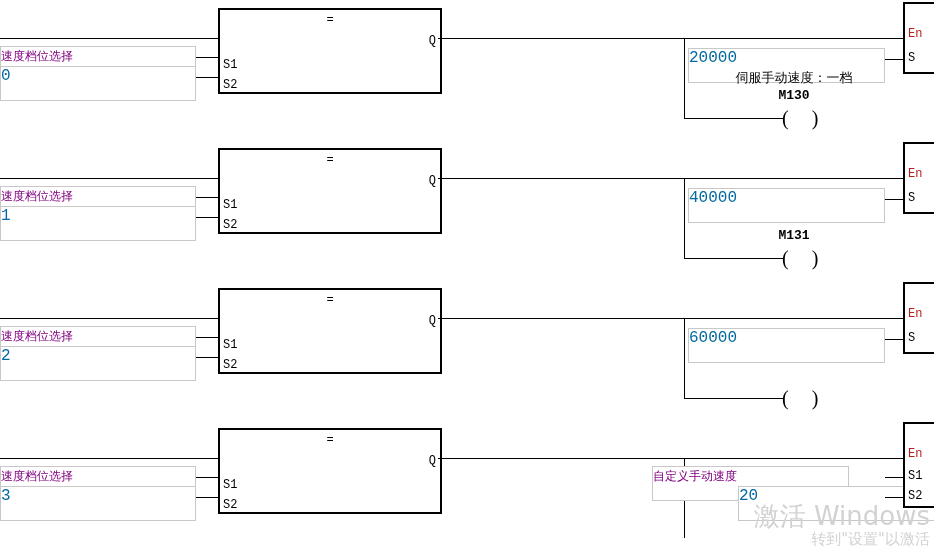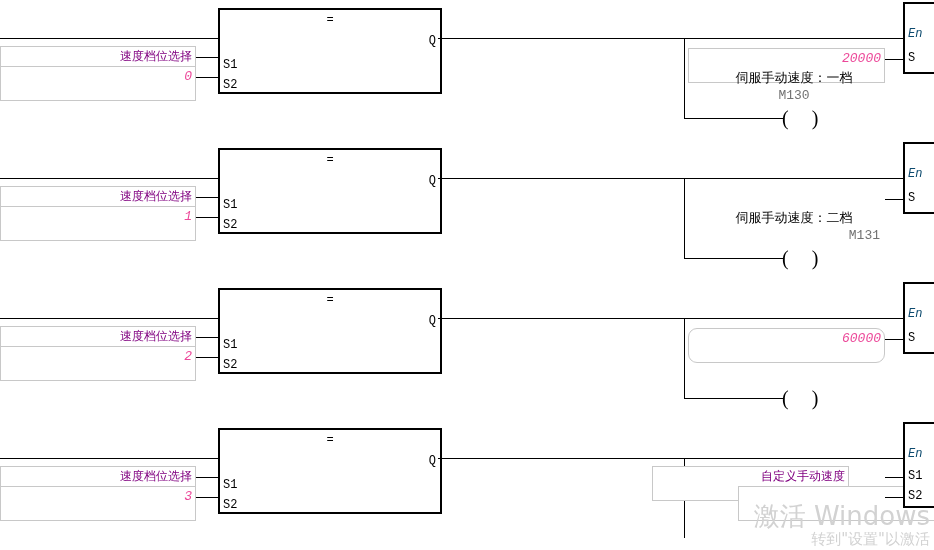--- a/index.html
+++ b/index.html
@@ -135,9 +135,8 @@
     top: 24px;
     font-family: "Liberation Mono", monospace;
     font-size: 12px;
-    color: #0c4a6e;
-    line-height: 12px;
-    font-style: italic;
+    color: #b91c1c;
+    line-height: 12px;
   }
   .ens-s {
     position: absolute;

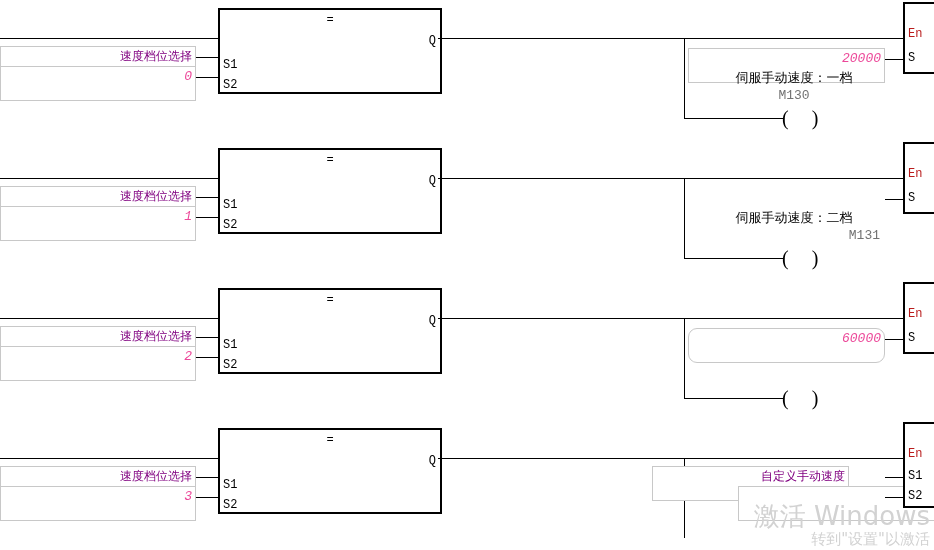--- a/index.html
+++ b/index.html
@@ -99,12 +99,10 @@
     background: #ffffff;
     height: 35px;
     line-height: 19px;
-    text-align: right;
     padding-right: 3px;
     font-size: 13px;
     white-space: nowrap;
     overflow: hidden;
-    padding-left: 26px;
   }
   .opbox.label {
     color: #800080;

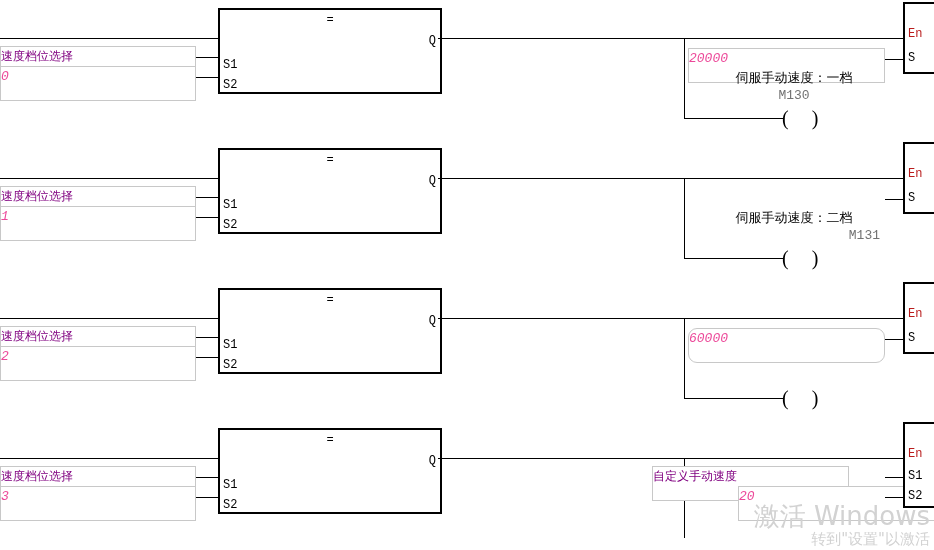--- a/index.html
+++ b/index.html
@@ -110,10 +110,9 @@
     font-size: 12px;
   }
   .opbox.num {
-    color: #ec4899;
-    font-family: "Liberation Mono", monospace;
-    font-size: 13px;
-    font-style: italic;
+    color: #0369a1;
+    font-family: "Liberation Mono", monospace;
+    font-size: 16px;
   }
 
   

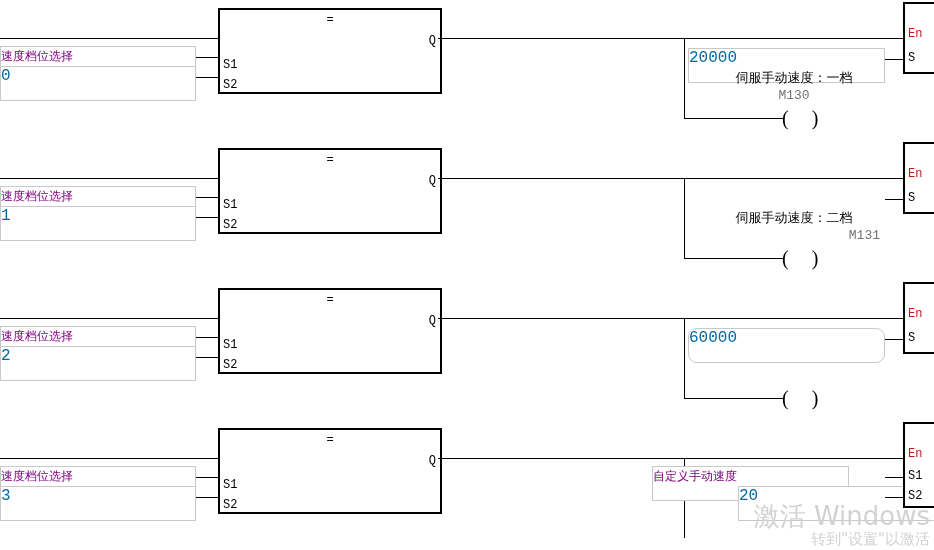--- a/index.html
+++ b/index.html
@@ -177,9 +177,9 @@
     position: absolute;
     text-align: center;
     font-family: "Liberation Mono", monospace;
-    font-weight: normal;
+    font-weight: bold;
     font-size: 13px;
-    color: #737373;
+    color: #000000;
     white-space: nowrap;
     line-height: 15px;
   }

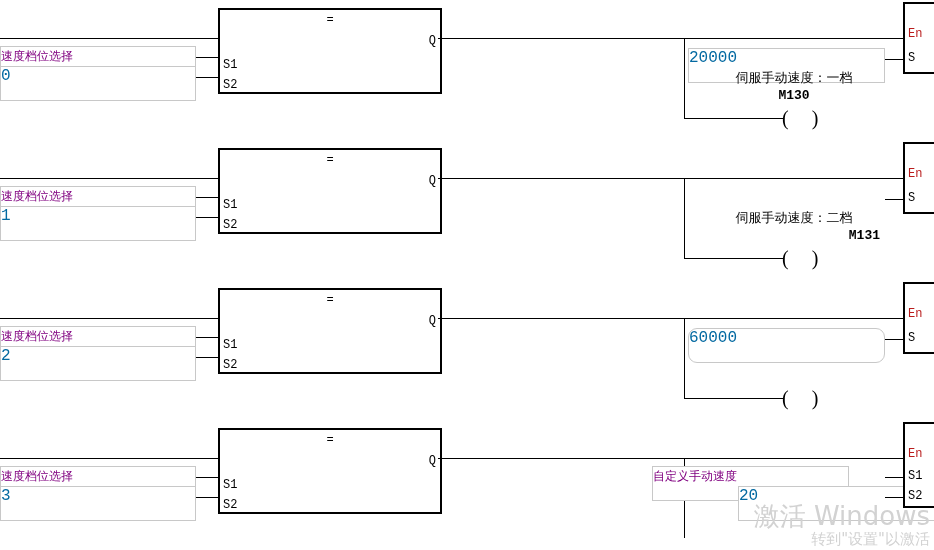--- a/index.html
+++ b/index.html
@@ -271,6 +271,7 @@
     </div>
     <div class="wire-h" style="left:438px; top:38px; width:465px;"></div>
     <div class="wire-v" style="left:684px; top:38px; height:80px;"></div>
+    <div class="opbox num" style="left:688px; top:48px; width:197px;">40000</div>
     <div class="wire-h" style="left:885px; top:59px; width:18px;"></div>
     <div class="ens-block">
       <div class="ens-en">En</div>

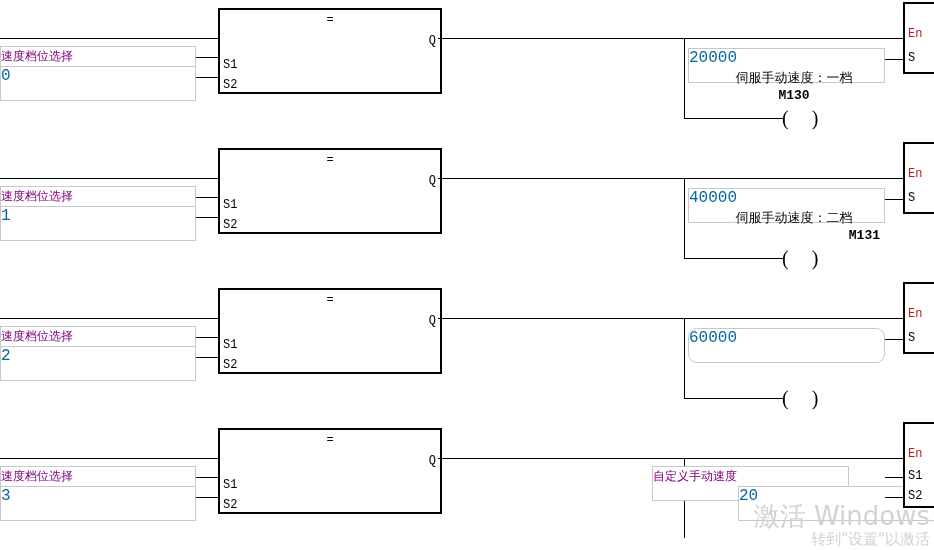--- a/index.html
+++ b/index.html
@@ -277,7 +277,6 @@
       <div class="ens-en">En</div>
       <div class="ens-s">S</div>
     </div>
-    <div class="coil-comment" style="left:684px; top:70px; width:220px;">伺服手动速度：二档</div>
     <div class="coil-device" style="left:660px; top:88px; width:220px;text-align:right;">M131</div>
     <div class="wire-h" style="left:684px; top:118px; width:100px;"></div>
     <div class="coil-glyph" style="left:782px; top:110px;">(  )</div>

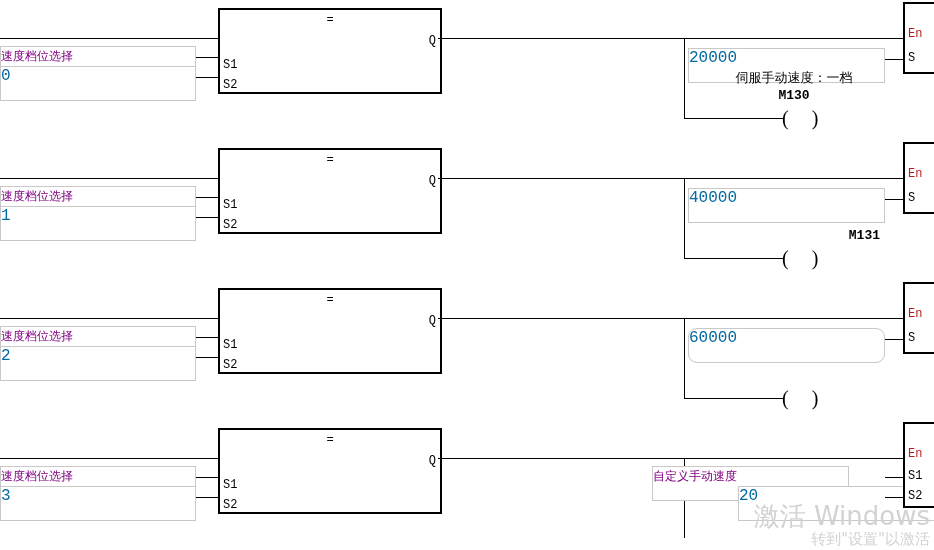--- a/index.html
+++ b/index.html
@@ -277,7 +277,7 @@
       <div class="ens-en">En</div>
       <div class="ens-s">S</div>
     </div>
-    <div class="coil-device" style="left:660px; top:88px; width:220px;text-align:right;">M131</div>
+    <div class="coil-device" style="left:684px; top:88px; width:220px;">M131</div>
     <div class="wire-h" style="left:684px; top:118px; width:100px;"></div>
     <div class="coil-glyph" style="left:782px; top:110px;">(  )</div>
   </div>

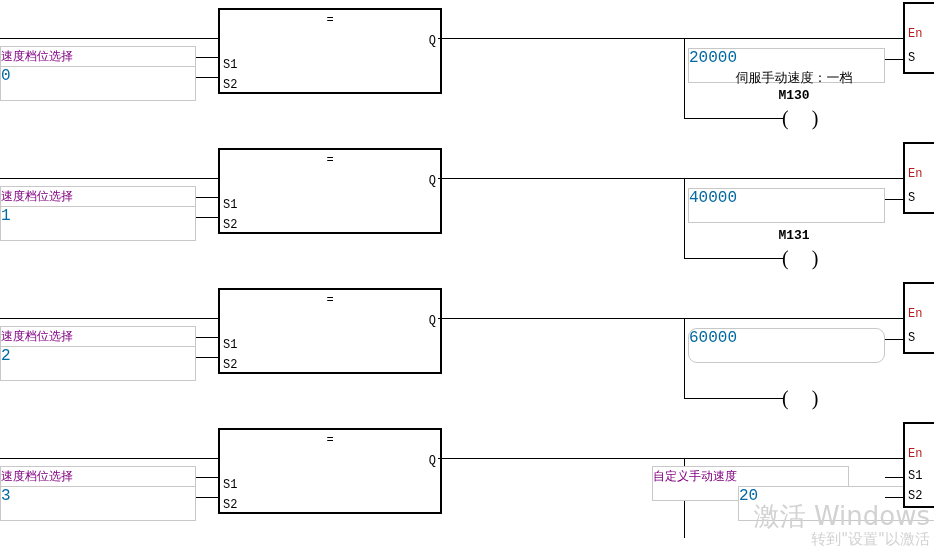--- a/index.html
+++ b/index.html
@@ -296,7 +296,7 @@
     </div>
     <div class="wire-h" style="left:438px; top:38px; width:465px;"></div>
     <div class="wire-v" style="left:684px; top:38px; height:80px;"></div>
-    <div class="opbox num" style="left:688px; top:48px; width:197px;border-radius:9px;">60000</div>
+    <div class="opbox num" style="left:688px; top:48px; width:197px;">60000</div>
     <div class="wire-h" style="left:885px; top:59px; width:18px;"></div>
     <div class="ens-block">
       <div class="ens-en">En</div>

